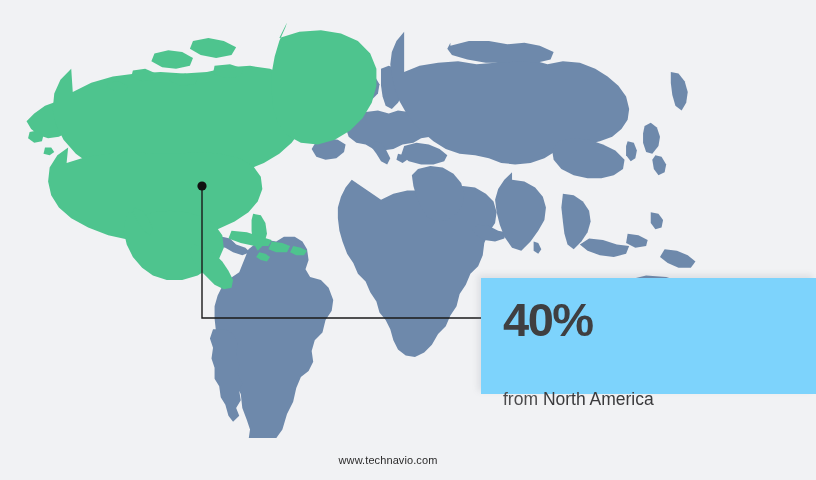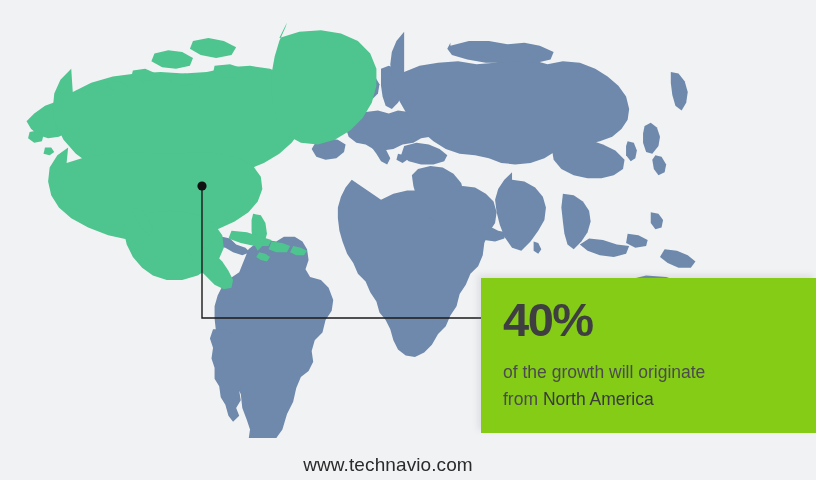--- a/index.html
+++ b/index.html
@@ -50,8 +50,8 @@
     left: 481px;
     top: 278px;
     width: 335px;
-    height: 155px;
-    background: #84cc16;
+    height: 116px;
+    background: #7dd3fc;
     box-shadow: -3px -3px 6px rgba(120,125,135,0.16);
     box-sizing: border-box;
     padding: 18px 22px 0 22px;

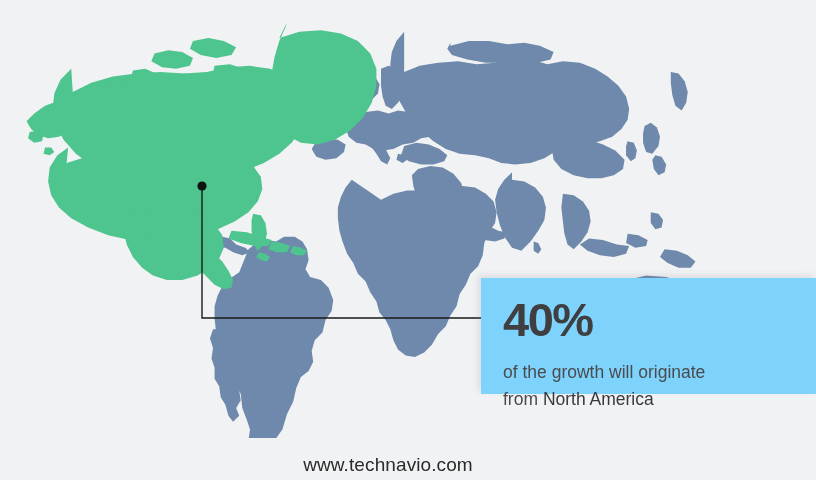--- a/index.html
+++ b/index.html
@@ -236,7 +236,7 @@
   <div id="callout-card">
     <div id="callout-value">40%</div>
     <div id="callout-desc">
-      <span>of the growth will originate</span><br>
+      <br>
       <span>from </span><span id="callout-region">North America</span>
     </div>
   </div>

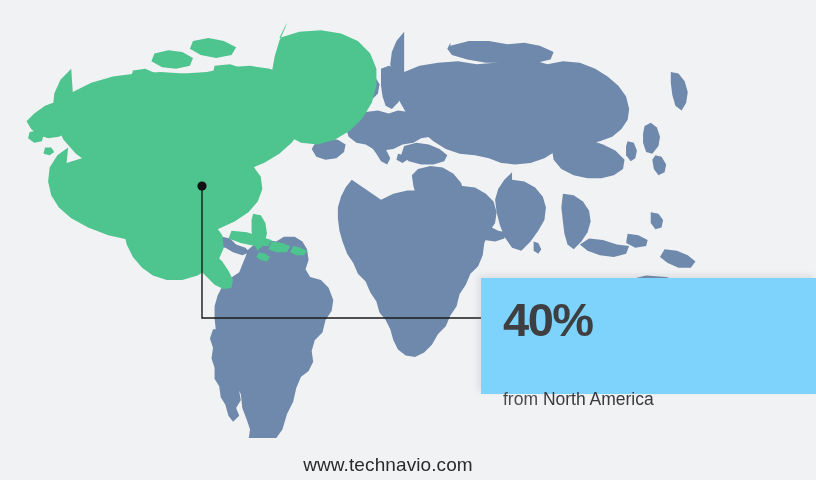--- a/index.html
+++ b/index.html
@@ -83,7 +83,7 @@
     top: 454px;
     width: 776px;
     text-align: center;
-    font-size: 19px;
+    font-size: 11px;
     color: #2b2b2b;
     letter-spacing: 0.1px;
   }

